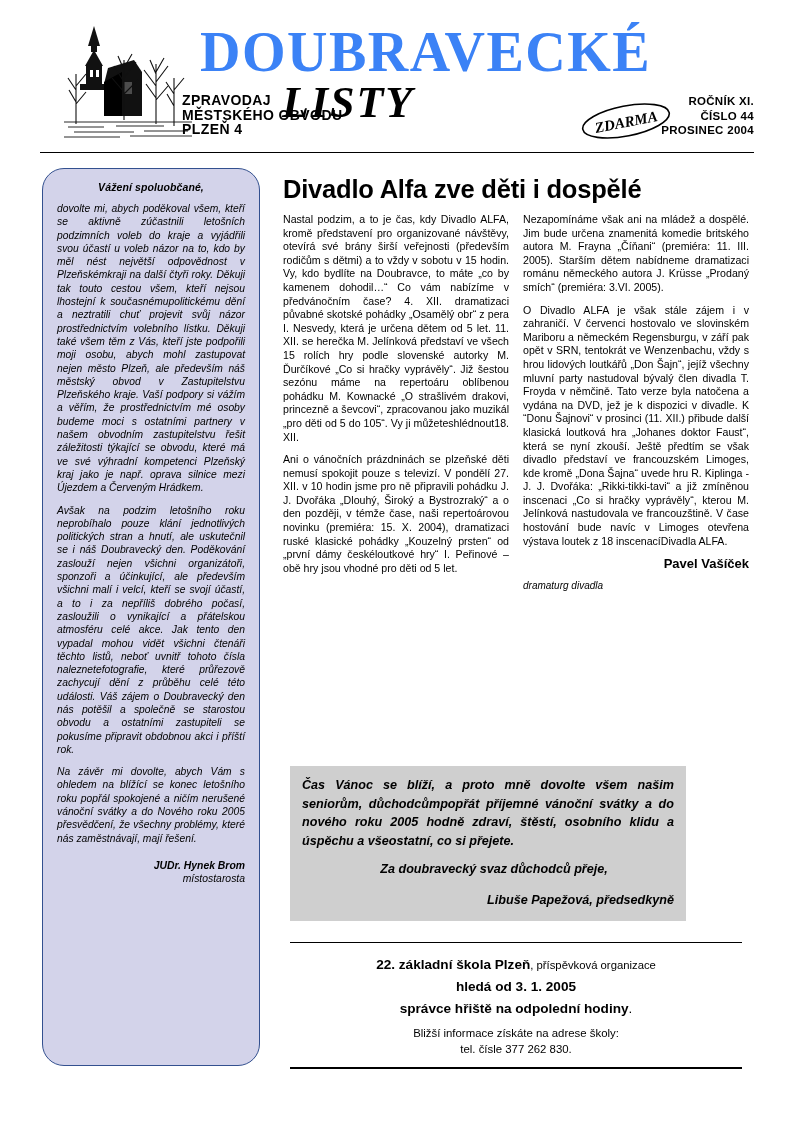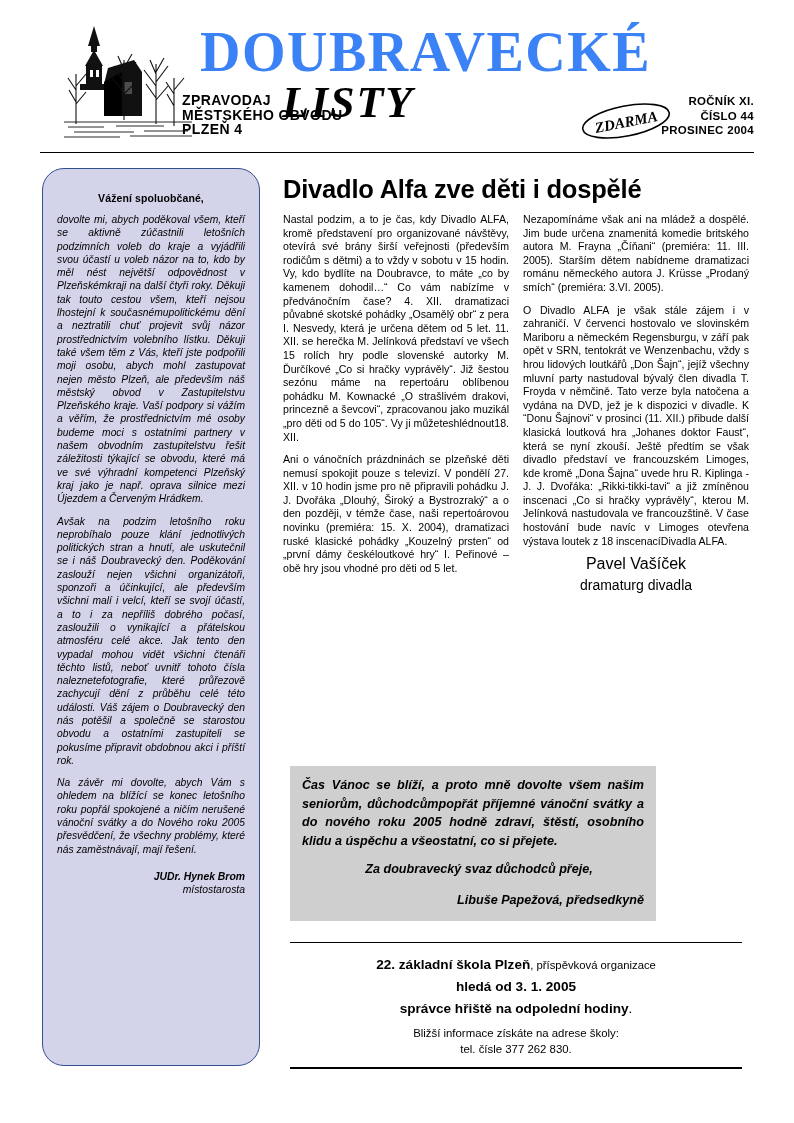--- a/index.html
+++ b/index.html
@@ -128,9 +128,10 @@
   }
   .sidebar-head {
     text-align: center;
+    font-style: italic;
     font-weight: bold;
     font-size: 10.5px;
-    margin: 11px 0 9px 0;
+    margin: 0 0 9px 0;
     letter-spacing: 0.1px;
   }
   .sidebar p {

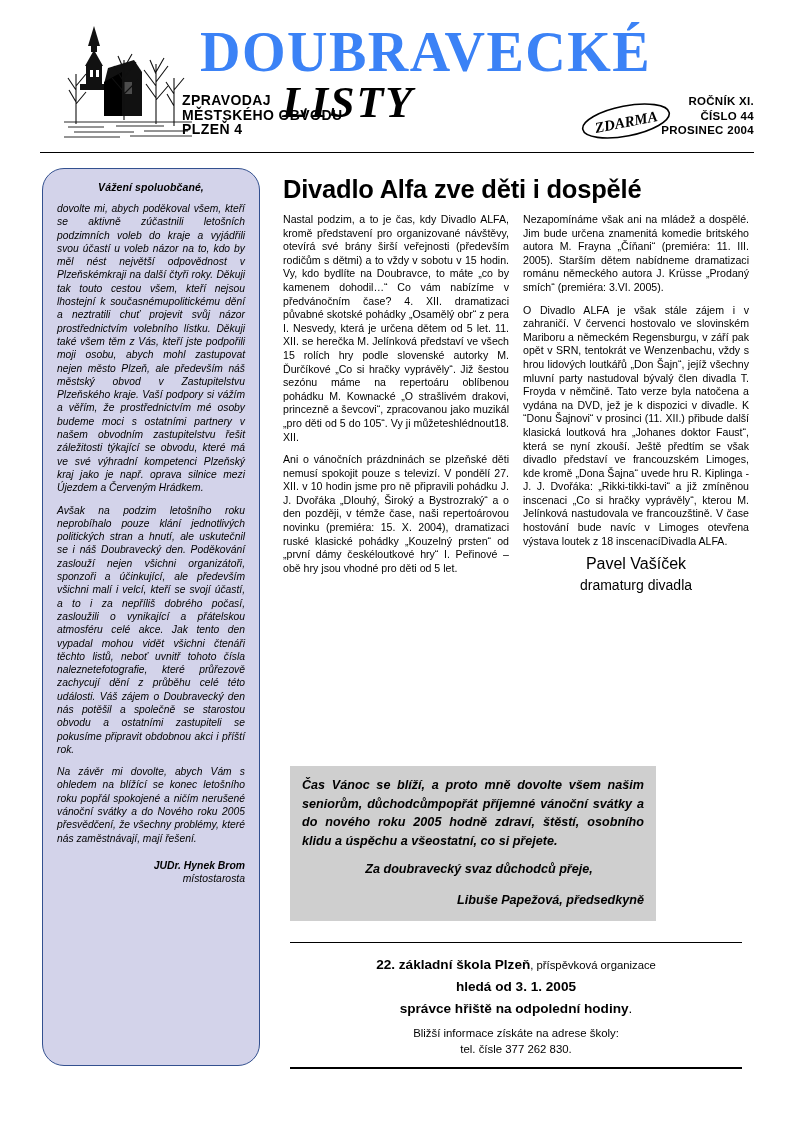--- a/index.html
+++ b/index.html
@@ -190,9 +190,9 @@
   }
   .col b { font-weight: normal; }
   .sign-name {
-    text-align: center;
-    font-weight: normal;
-    font-size: 16px;
+    text-align: right;
+    font-weight: bold;
+    font-size: 13px;
     margin: 12px 0 0 0;
     line-height: 13px;
   }

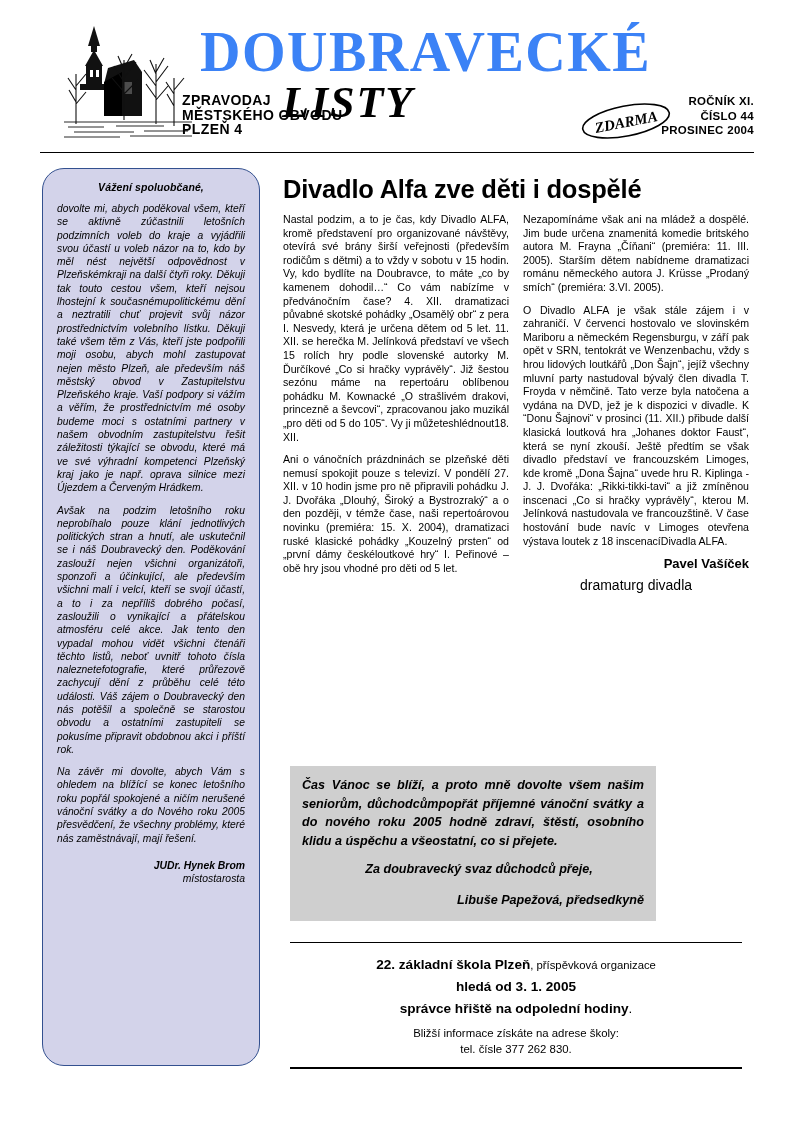--- a/index.html
+++ b/index.html
@@ -197,10 +197,11 @@
     line-height: 13px;
   }
   .sign-role {
-    text-align: center;
-    font-size: 14px;
+    text-align: left;
+    font-size: 10px;
     margin: 0;
     line-height: 13px;
+    font-style: italic;
   }
 
   

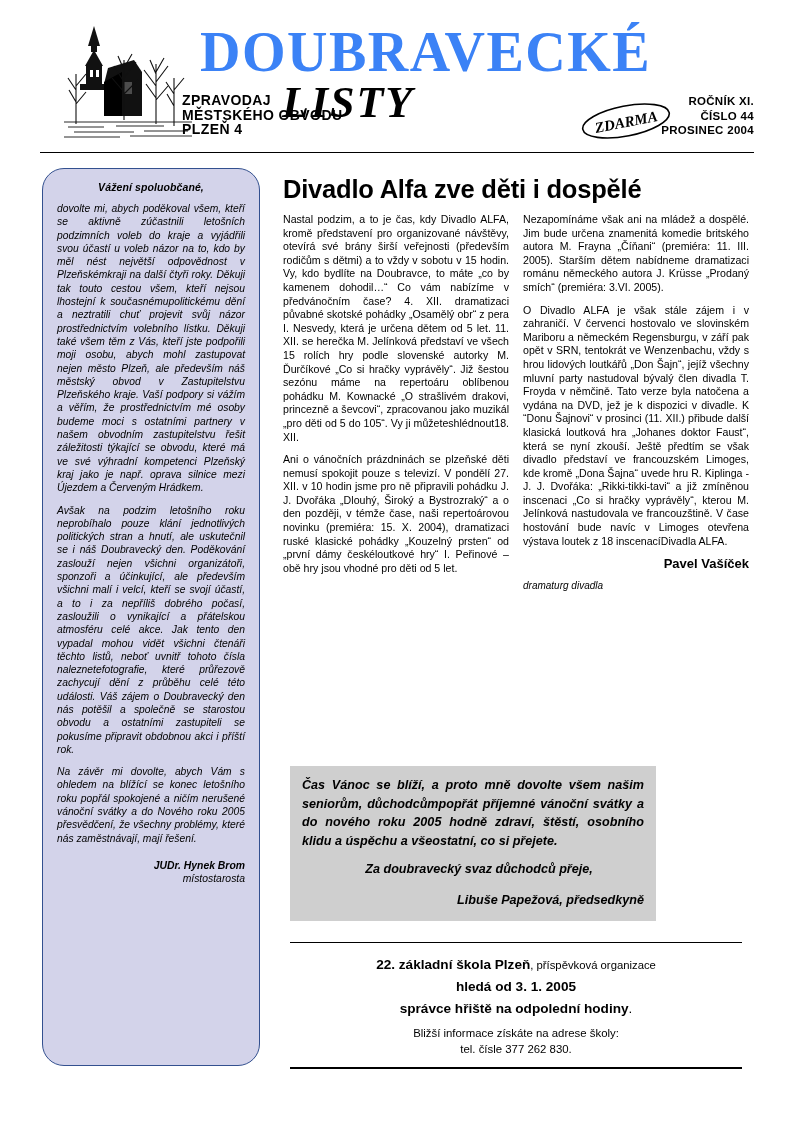--- a/index.html
+++ b/index.html
@@ -209,7 +209,7 @@
     position: absolute;
     left: 290px;
     top: 766px;
-    width: 366px;
+    width: 396px;
     background: #cfcfcf;
     box-sizing: border-box;
     padding: 10px 12px 12px 12px;

